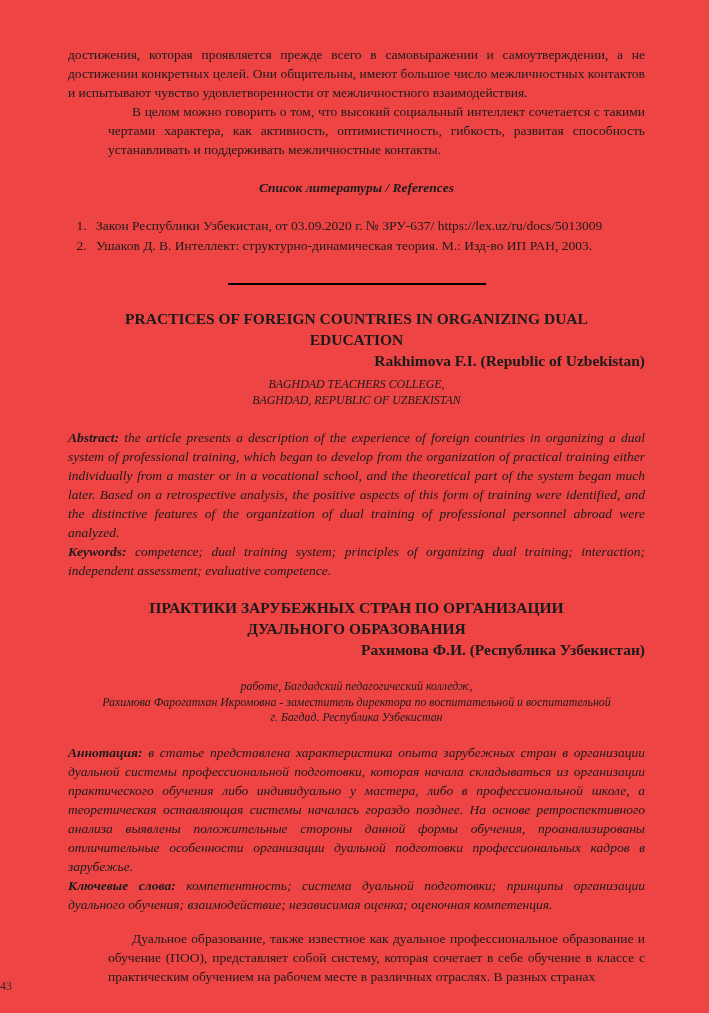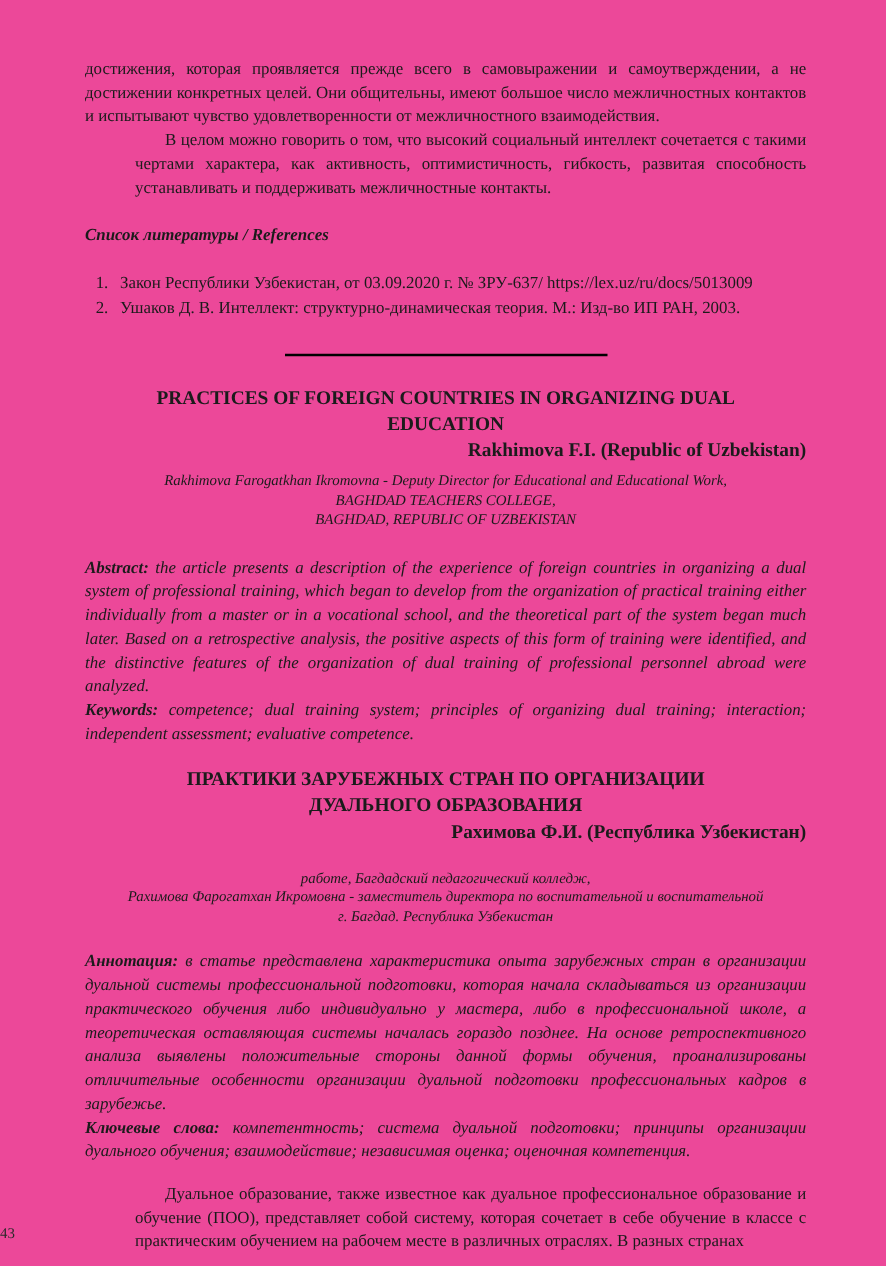--- a/index.html
+++ b/index.html
@@ -13,7 +13,7 @@
     height: 1013px;
     box-sizing: border-box;
     padding: 45px 64px 0 68px;
-    background: #ec4899;
+    background: #ef4444;
     font-family: "Liberation Serif", "DejaVu Serif", serif;
     font-size: 13.5px;
     line-height: 19px;

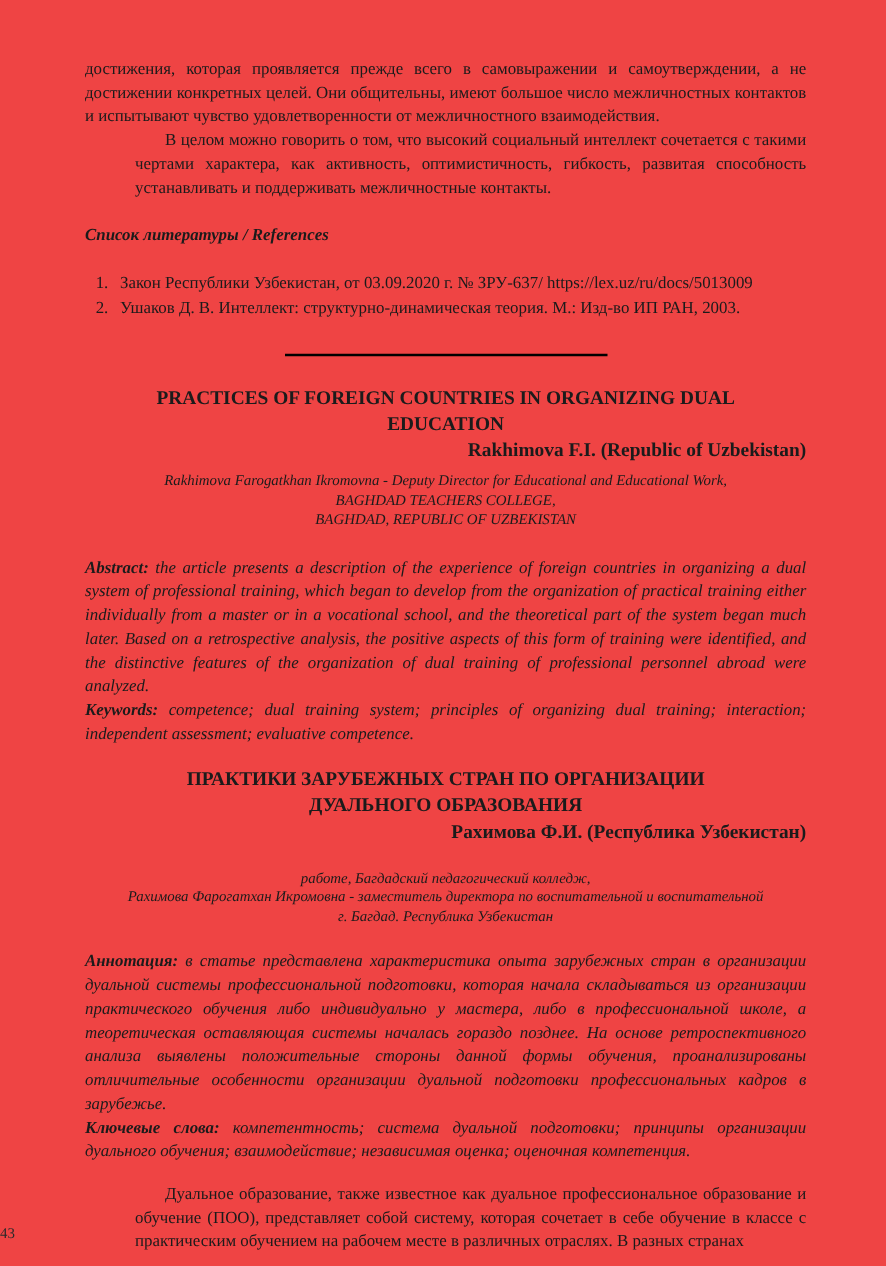--- a/index.html
+++ b/index.html
@@ -30,6 +30,7 @@
     line-height: 19px;
     font-weight: bold;
     font-style: italic;
+    text-align: center;
   }
   .refs {
     margin: 19px 0 0 0;

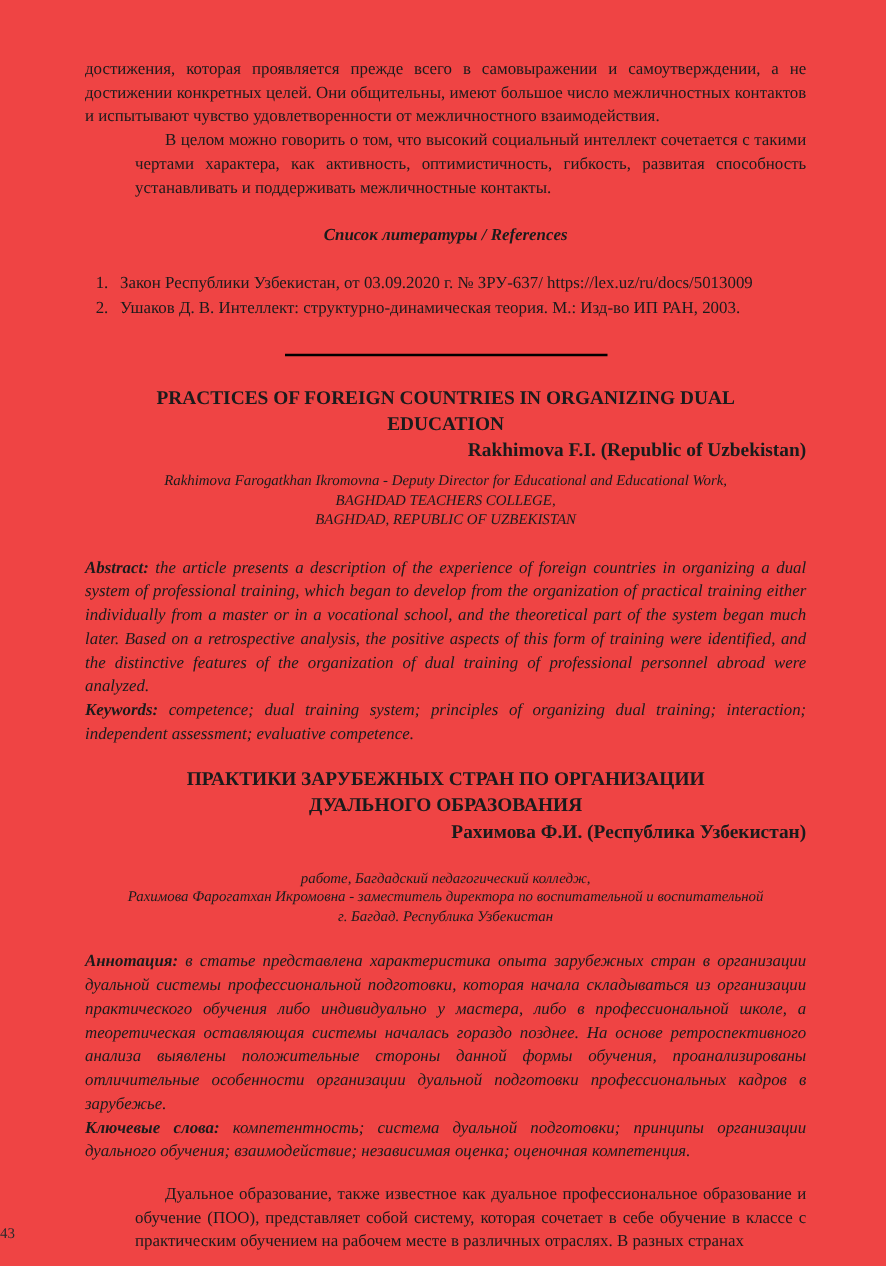--- a/index.html
+++ b/index.html
@@ -118,7 +118,6 @@
     <h2 class="author-line">Rakhimova F.I. (Republic of Uzbekistan)</h2>
 
     <div class="affil">
-      <div>Rakhimova Farogatkhan Ikromovna - Deputy Director for Educational and Educational Work,</div>
       <div>BAGHDAD TEACHERS COLLEGE,</div>
       <div>BAGHDAD, REPUBLIC OF UZBEKISTAN</div>
     </div>

